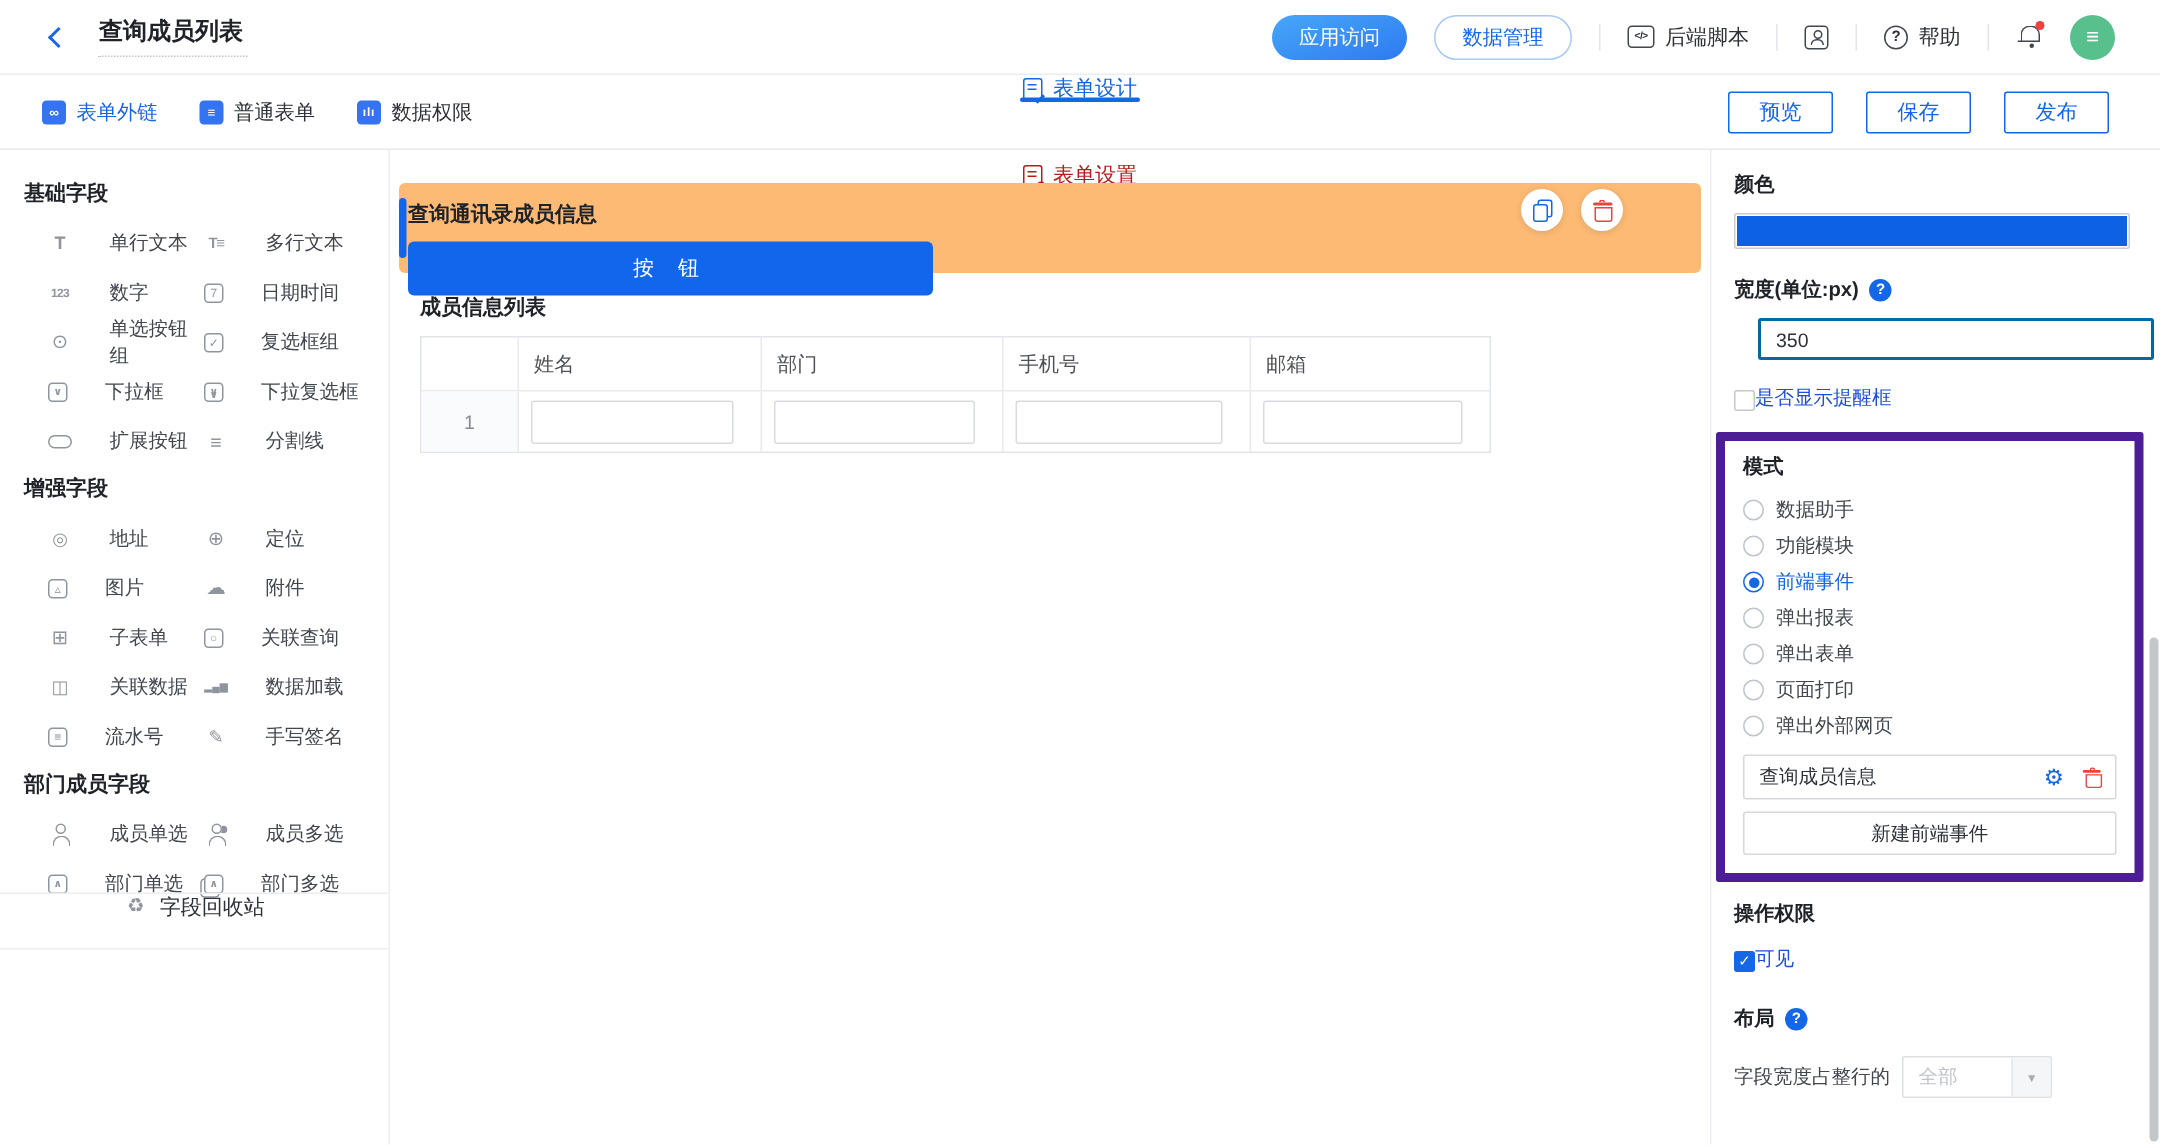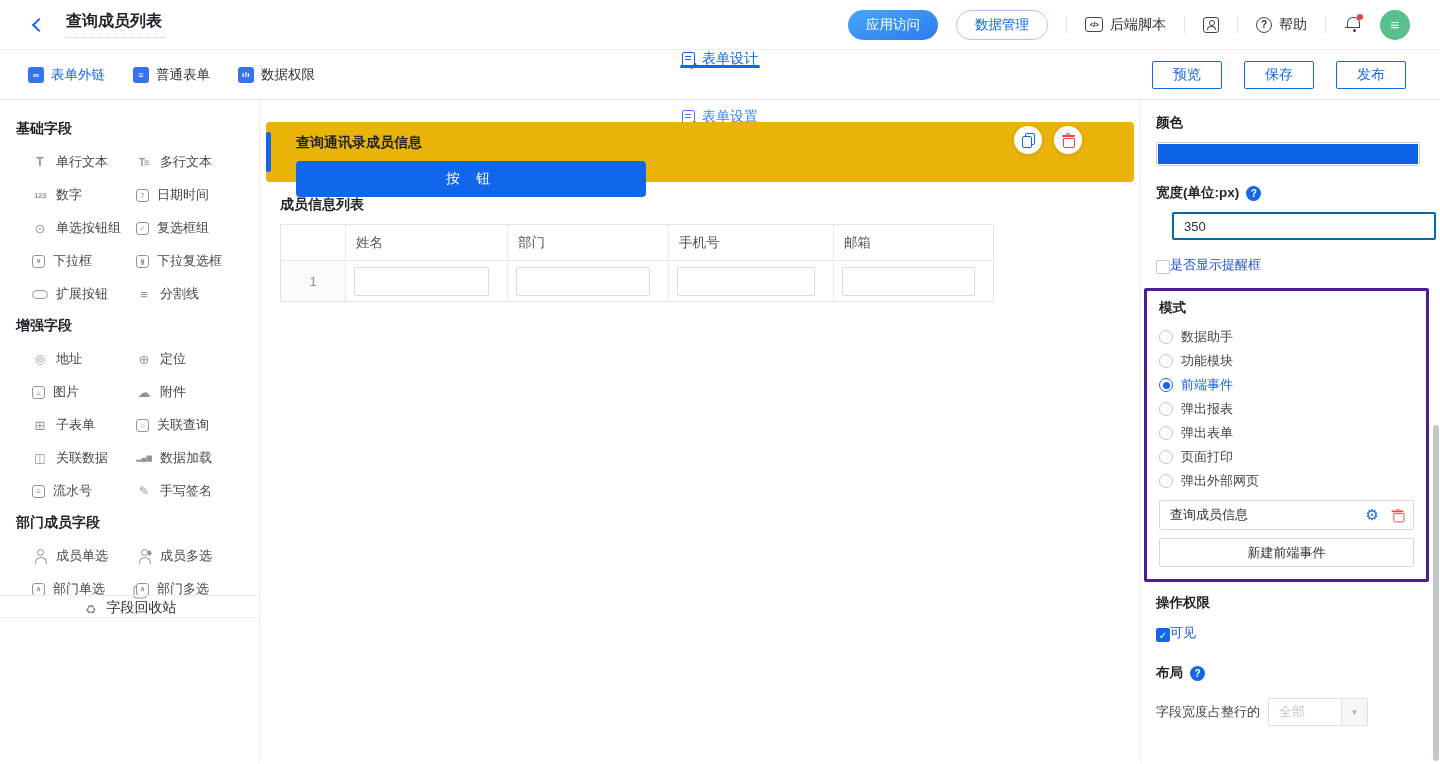--- a/index.html
+++ b/index.html
@@ -44,7 +44,7 @@
   .sqic-doc::before { content:"≡"; font-size:9px; font-weight:700; }
   .sqic-bars::before { content:"ılı"; font-size:8px; font-weight:700; letter-spacing:0.5px; }
   .sb-tabs { position:absolute; left:50%; transform:translateX(-50%); top:0; height:100%; display:flex; gap:40px;flex-direction:column; }
-  .tab { display:flex; align-items:center; gap:7px; font-size:14px; color:#3b82f6; position:relative; cursor:pointer; padding:0 2px; }
+  .tab { display:flex; align-items:center; gap:7px; font-size:14px; color:#b91c1c; position:relative; cursor:pointer; padding:0 2px; }
   .tab.active { color:#1467e6; }
   .tab.active::after { content:""; position:absolute; left:0; right:0; bottom:0; height:3px; background:#1467e6; border-radius:1.5px; }
   .i-doc { width:13px; height:15px; border:1.5px solid currentColor; border-radius:2px; position:relative; flex:none; }

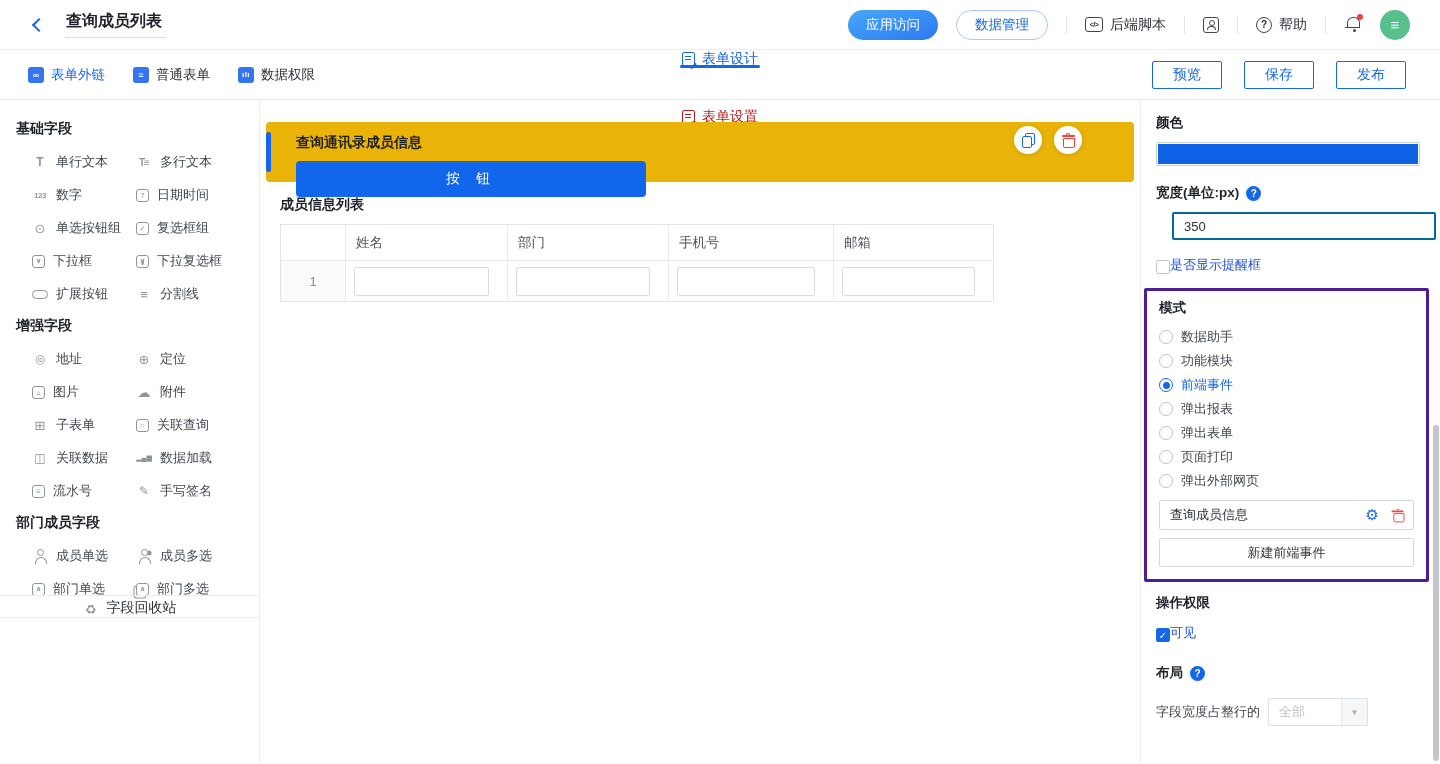--- a/index.html
+++ b/index.html
@@ -91,7 +91,7 @@
   .i-recycle::before { content:"♻"; font-size:13px; color:#8f959e; }
   
   .canvas { flex:1; padding:22px 6px 0 6px; background:#fff; min-width:0; }
-  .fieldblock { position:relative; background:#eab308; border-radius:4px; height:60px; padding:12px 14px 0 30px; }
+  .fieldblock { position:relative; background:#fdba74; border-radius:4px; height:60px; padding:12px 14px 0 6px; }
   .selbar { position:absolute; left:0; top:10px; bottom:10px; width:5px; background:#1266eb; border-radius:3px; }
   .fb-label { font-size:14px; font-weight:700; color:#1f2329; margin-bottom:9px; }
   .btn-field { width:350px; height:36px; background:#1266eb; color:#fff; border:none; border-radius:4px; font-size:14px; letter-spacing:6px; cursor:pointer; }

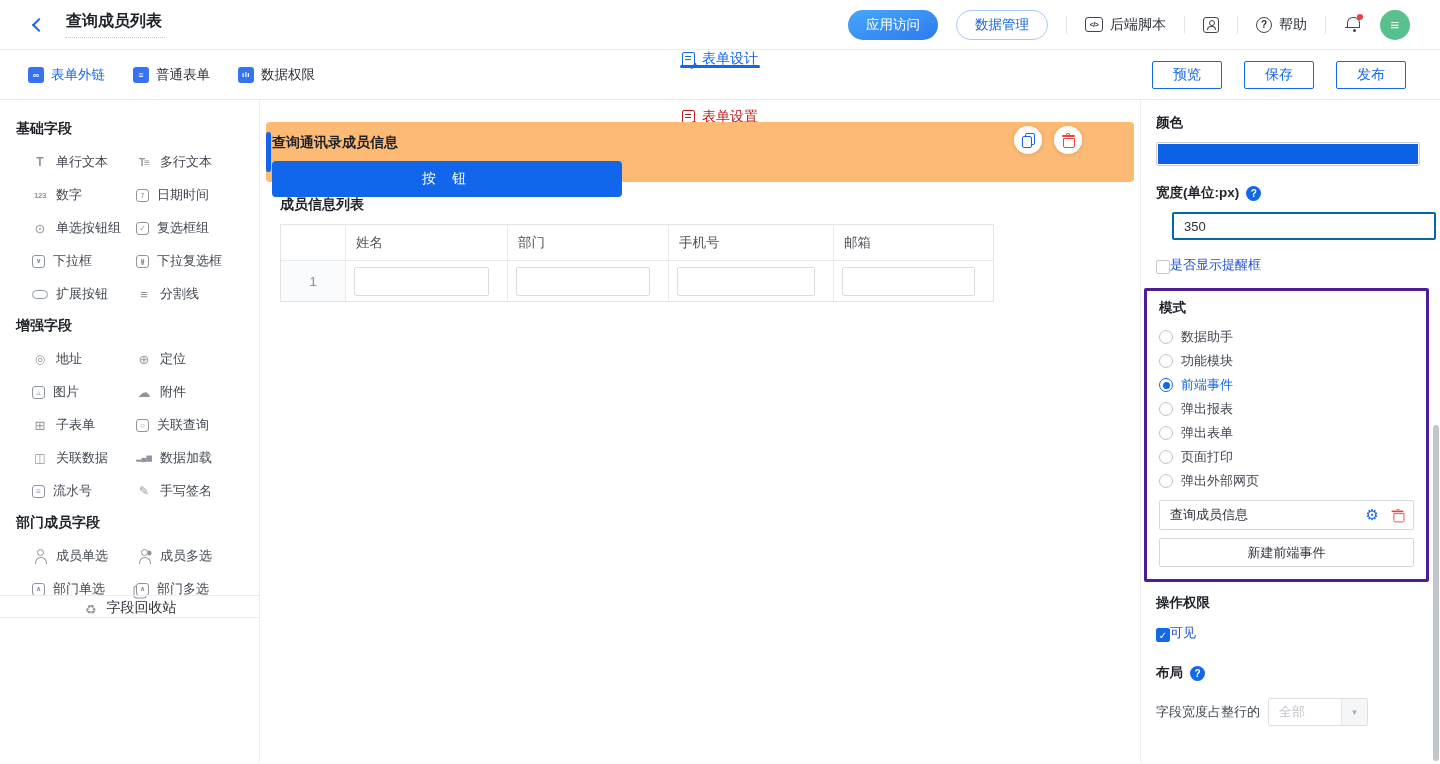--- a/index.html
+++ b/index.html
@@ -59,7 +59,7 @@
   .sidebar { width:260px; flex:none; border-right:1px solid #ebedf0; padding:20px 0 0 16px; position:relative; }
   .sec-title { font-size:14px; font-weight:700; color:#1f2329; margin-bottom:16px; }
   .fgrid { display:grid; grid-template-columns:104px 104px; row-gap:17px; padding-left:16px; margin-bottom:15px; }
-  .fitem { display:flex; align-items:center; gap:8px; font-size:13px; color:#41464f; height:16px; cursor:pointer; }
+  .fitem { display:flex; align-items:center; gap:25px; font-size:13px; color:#41464f; height:16px; cursor:pointer; }
   .fi { width:16px; height:16px; display:inline-flex; align-items:center; justify-content:center; color:#8f959e; flex:none; position:relative; }
   .fi.boxed { width:13px; height:13px; border:1.2px solid #8f959e; border-radius:3px; }
   .i-text::before { content:"T"; font-size:12px; font-weight:600; }

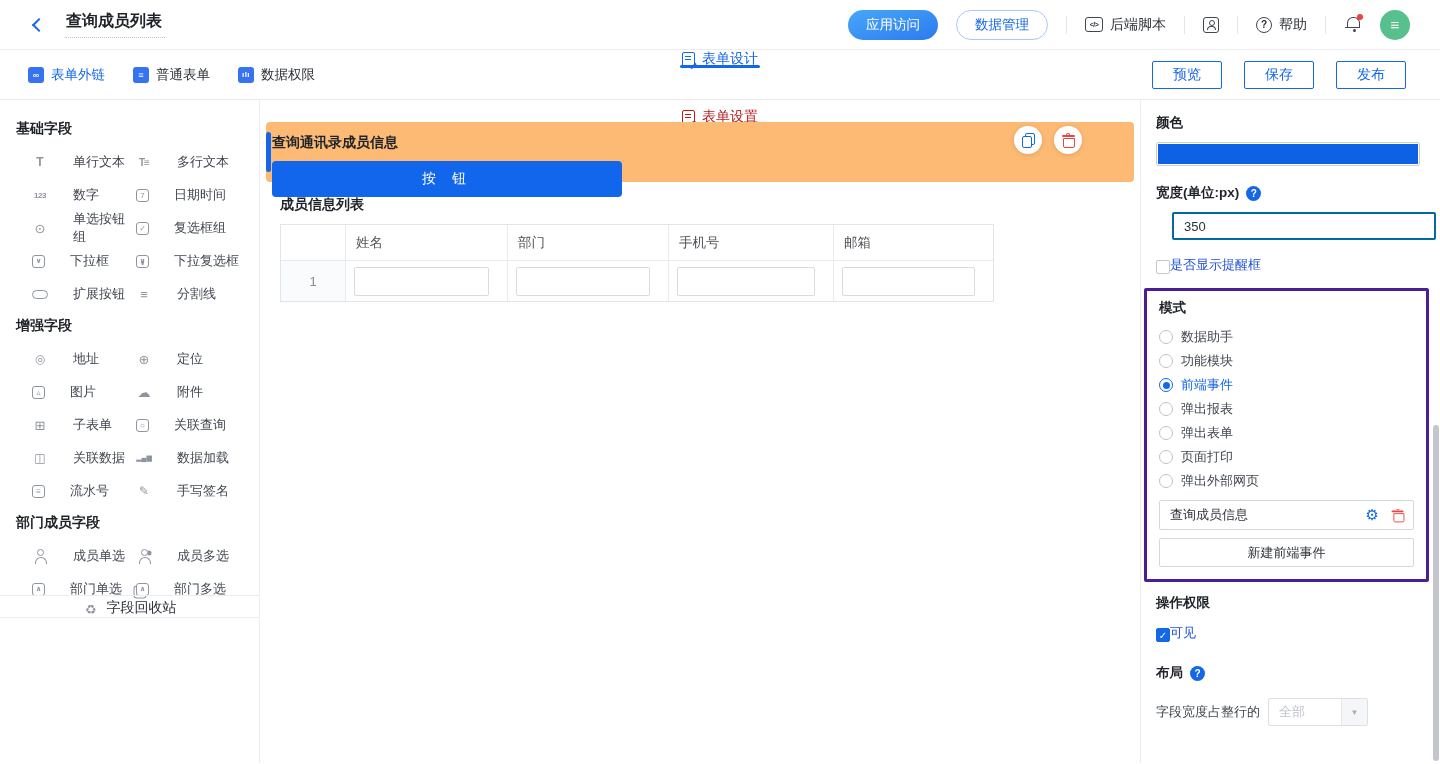--- a/index.html
+++ b/index.html
@@ -129,7 +129,7 @@
   .chk { width:14px; height:14px; border:1px solid #c3c7ce; border-radius:2px; background:#fff; flex:none; }
   .chk.checked { background:#1467e6; border-color:#1467e6; display:flex; align-items:center; justify-content:center; }
   .chk.checked::before { content:"✓"; color:#fff; font-size:10px; font-weight:700; }
-  .modebox { border:3px solid #4c1d95; border-radius:2px; margin:14px -9px 12px -12px; padding:8px 12px 12px; }
+  .modebox { border:6px solid #4c1d95; border-radius:2px; margin:14px -9px 12px -12px; padding:8px 12px 12px; }
   .modebox .plabel { margin-bottom:8px; }
   .rrow { display:flex; align-items:center; gap:8px; font-size:13px; color:#41464f; height:24px; cursor:pointer; }
   .rrow.sel { color:#1467e6; }

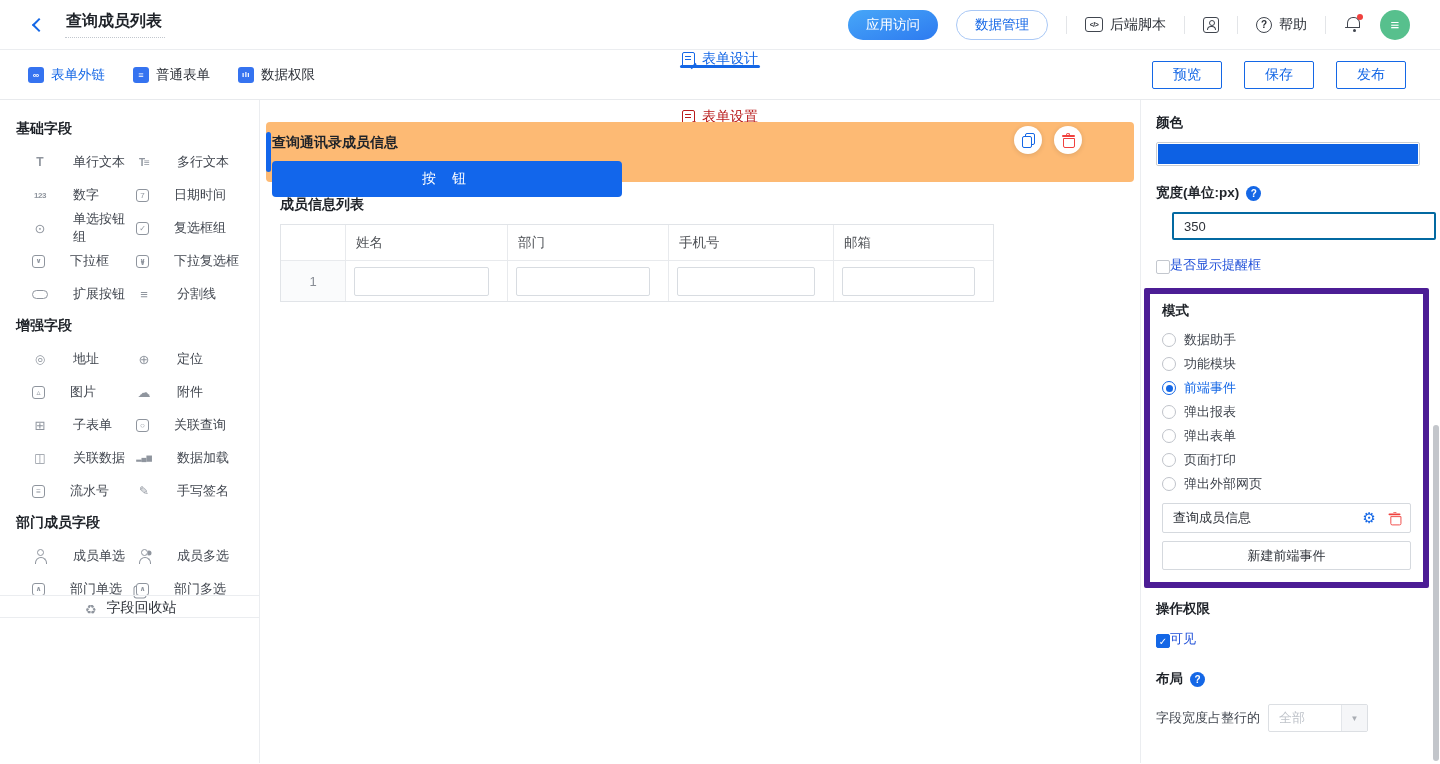--- a/index.html
+++ b/index.html
@@ -87,7 +87,7 @@
   .i-person.multi::before { box-shadow:4.5px 0.5px 0 -1px #8f959e; }
   .i-dept::before { content:"∧"; font-size:7px; font-weight:700; }
   .i-dept.multi { box-shadow:-2.5px 2.5px 0 -1px #fff, -2.5px 2.5px 0 0 #8f959e; }
-  .recycle { position:absolute; top:495px; left:0; right:0; height:23px; border-top:1px solid #ebedf0; border-bottom:1px solid #ebedf0; display:flex; align-items:flex-end; justify-content:center; gap:8px; font-size:14px; color:#2d3138; cursor:pointer; }
+  .recycle { position:absolute; top:495px; left:0; right:0; height:38px; border-top:1px solid #ebedf0; border-bottom:1px solid #ebedf0; display:flex; align-items:flex-start; justify-content:center; gap:8px; font-size:14px; color:#2d3138; cursor:pointer; }
   .i-recycle::before { content:"♻"; font-size:13px; color:#8f959e; }
   
   .canvas { flex:1; padding:22px 6px 0 6px; background:#fff; min-width:0; }

